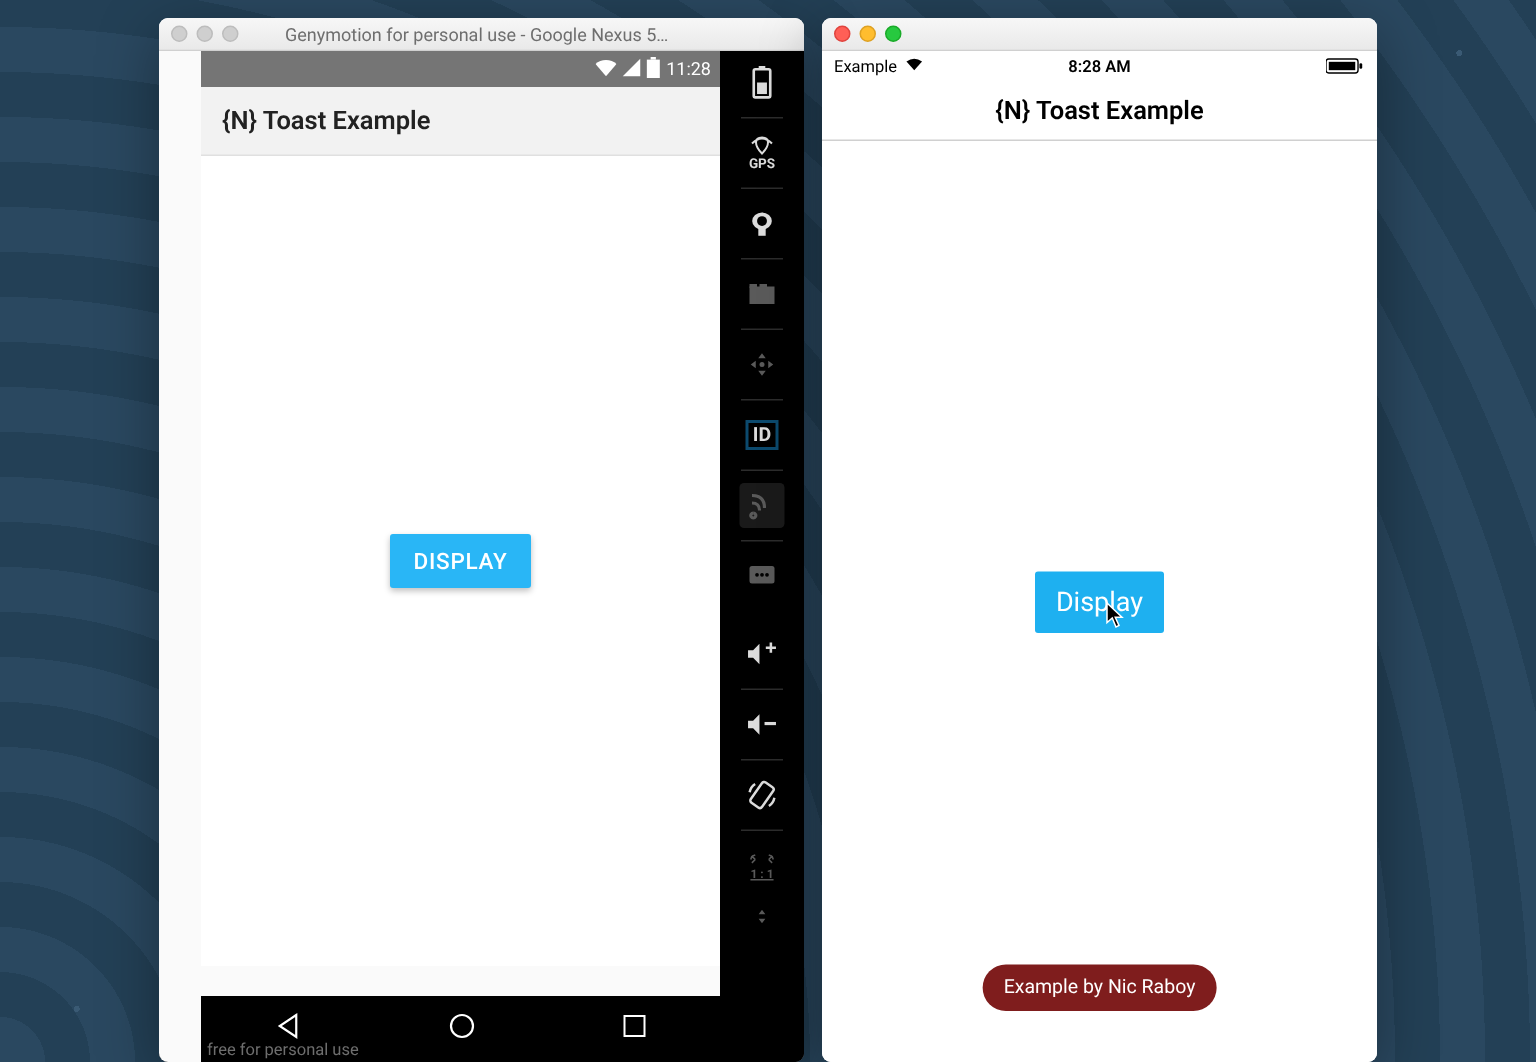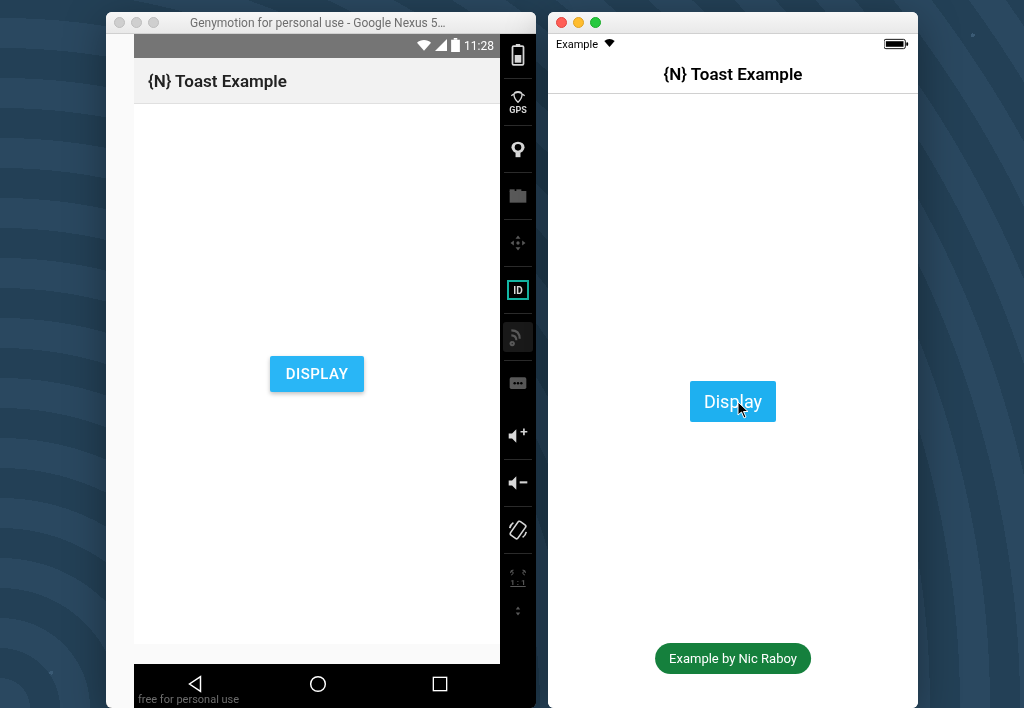--- a/index.html
+++ b/index.html
@@ -310,6 +310,7 @@
             </svg>
         </span>
       </div>
+      <div style="position:absolute;left:0;right:0;text-align:center;font-weight:600;">8:28 AM</div>
       <div class="ios-sb-right">
         <svg width="26" height="12" viewBox="0 0 28 12">
             <rect x="0" y="1" width="23" height="10" rx="2" fill="none" stroke="#000" stroke-width="1"></rect>

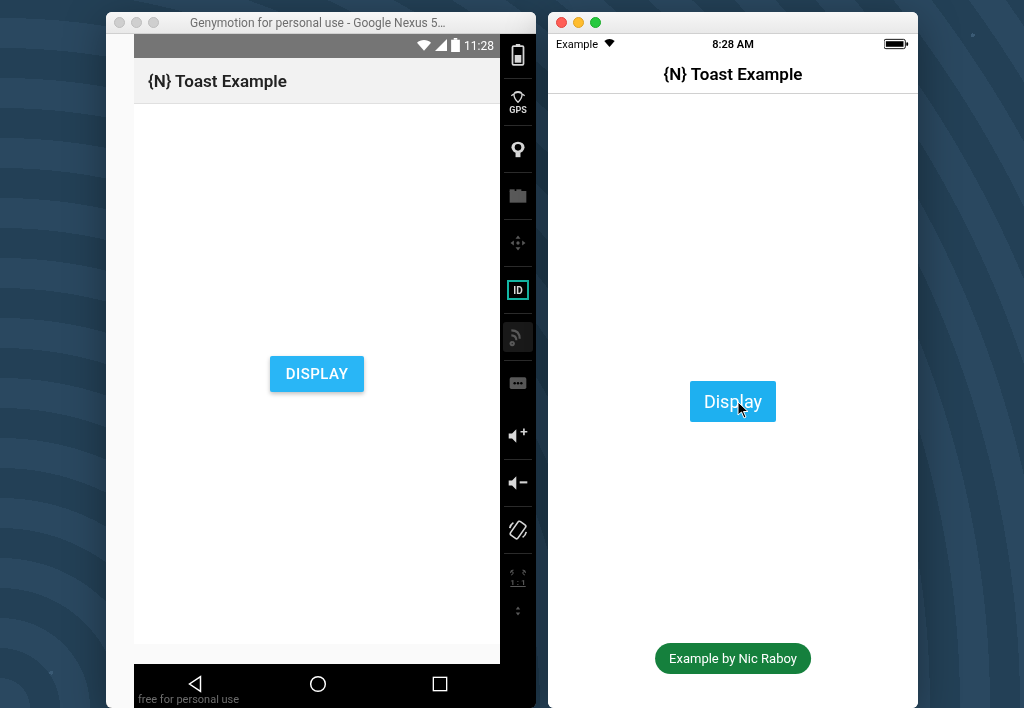--- a/index.html
+++ b/index.html
@@ -86,7 +86,7 @@
 
     
     .geny-toolbar {
-      width:36px; background:#000; display:flex; flex-direction:column;
+      width:56px; background:#000; display:flex; flex-direction:column;
       align-items:center; padding:6px 10px; gap:4px;
     }
     .geny-tool {

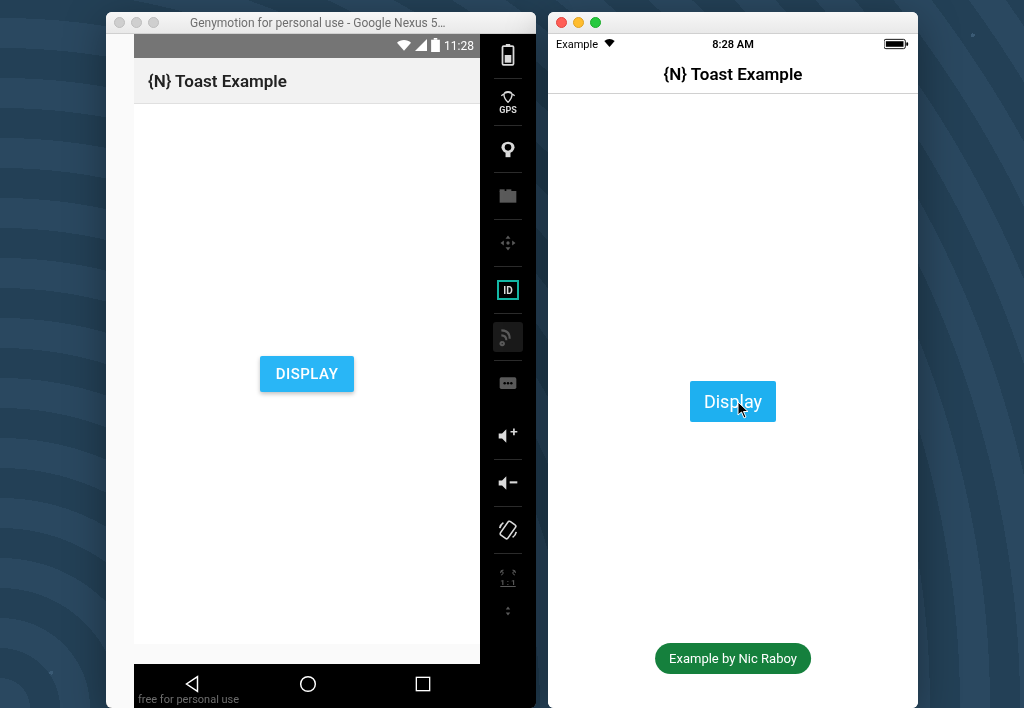--- a/index.html
+++ b/index.html
@@ -237,7 +237,7 @@
       </div>
       <div class="geny-sep"></div>
       <div class="geny-tool">
-        <div style="border:2px solid #14b8a6;width:22px;height:20px;display:flex;align-items:center;justify-content:center;font-size:10px;">ID</div>
+        <div style="border:2px solid #0c4a6e;width:22px;height:20px;display:flex;align-items:center;justify-content:center;font-size:13px;">ID</div>
       </div>
       <div class="geny-sep"></div>
       <div class="geny-tool dim" style="background:#1a1a1a;border-radius:3px;">

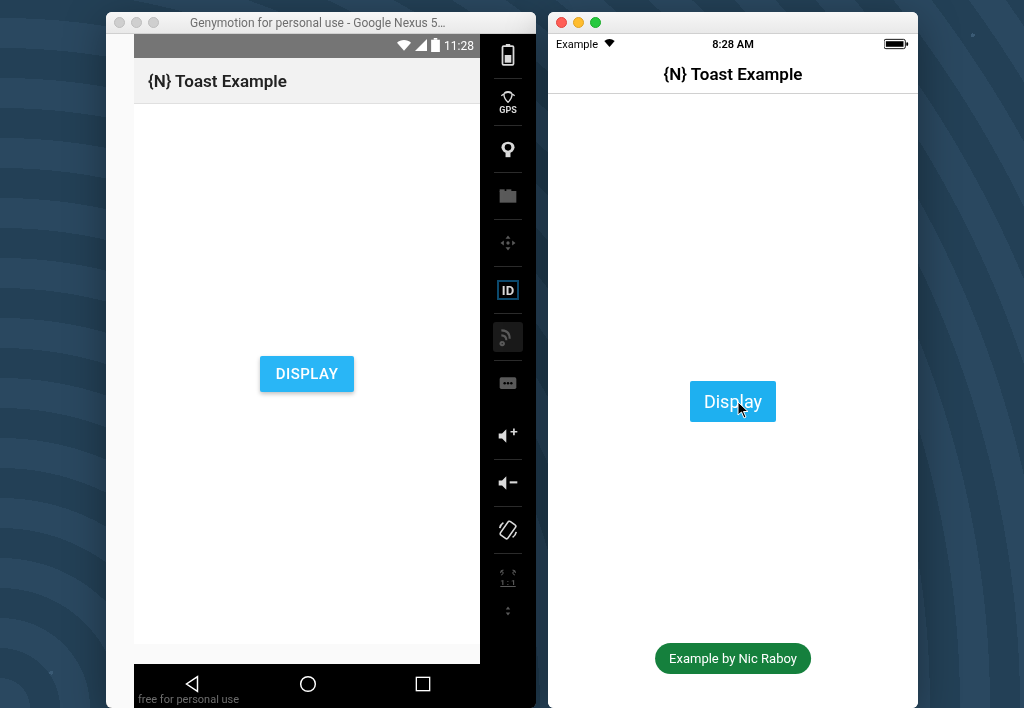--- a/index.html
+++ b/index.html
@@ -129,7 +129,7 @@
     .cursor svg{ display:block; }
     .ios-toast {
       position:absolute; bottom:34px; left:50%; transform:translateX(-50%);
-      background:#15803d; color:#fff; font-size:13px;
+      background:#7f1d1d; color:#fff; font-size:13px;
       padding:8px 14px; border-radius:16px; white-space:nowrap;
     }
   </style>

